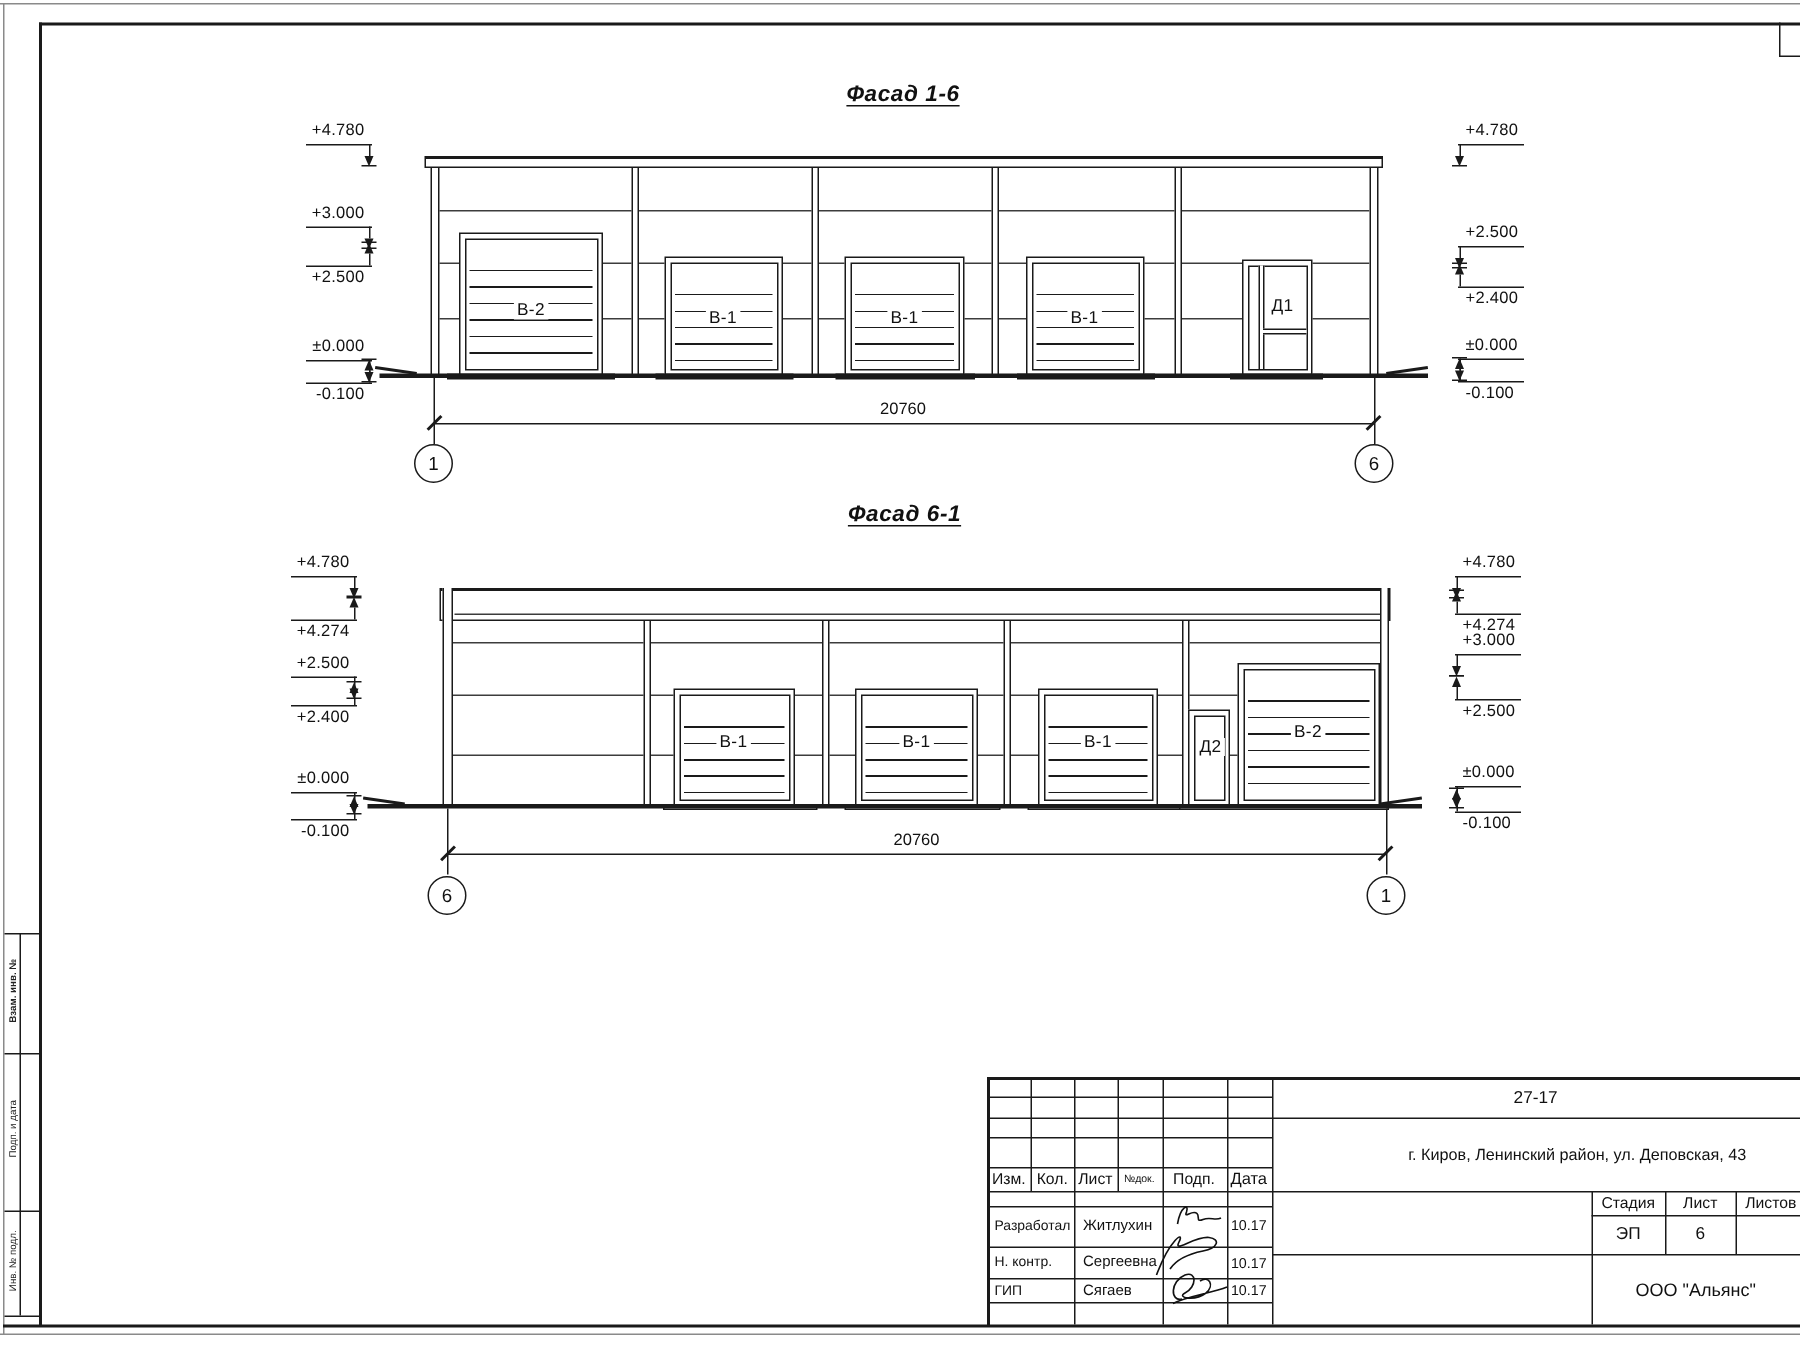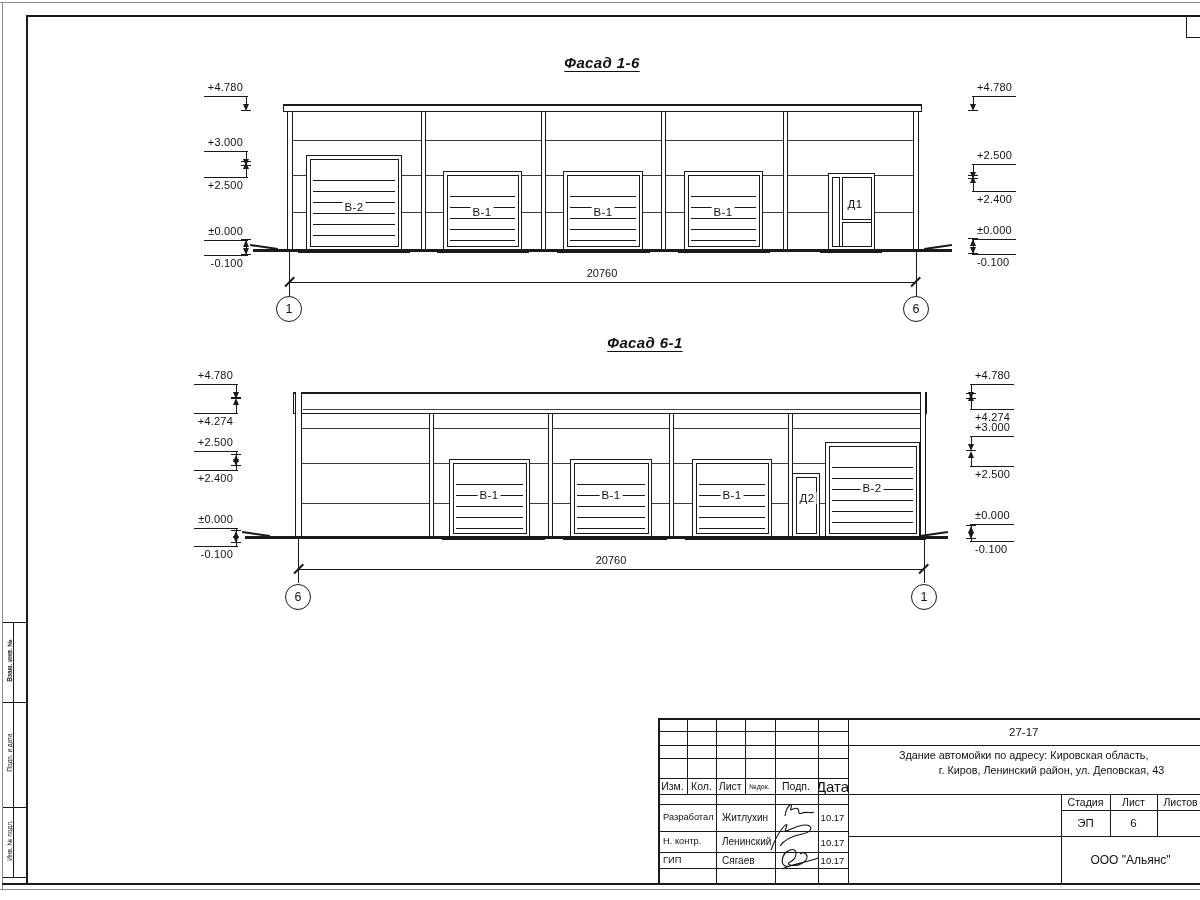--- a/index.html
+++ b/index.html
@@ -100,7 +100,7 @@
   <div class="tick" style="left:909px;top:281px;width:13px;"></div>
   <div class="dimtxt" style="left:602px;top:267px;">20760</div>
 
-  <div class="ftitle" style="left:645px;top:334px;">Фасад 6-1</div>
+  <div class="ftitle" style="left:603px;top:334px;">Фасад 6-1</div>
 
   <div class="band" style="left:293px;top:392px;width:634px;height:22px;"></div>
   <div class="jln" style="left:303px;top:409px;width:617px;height:1px;"></div>

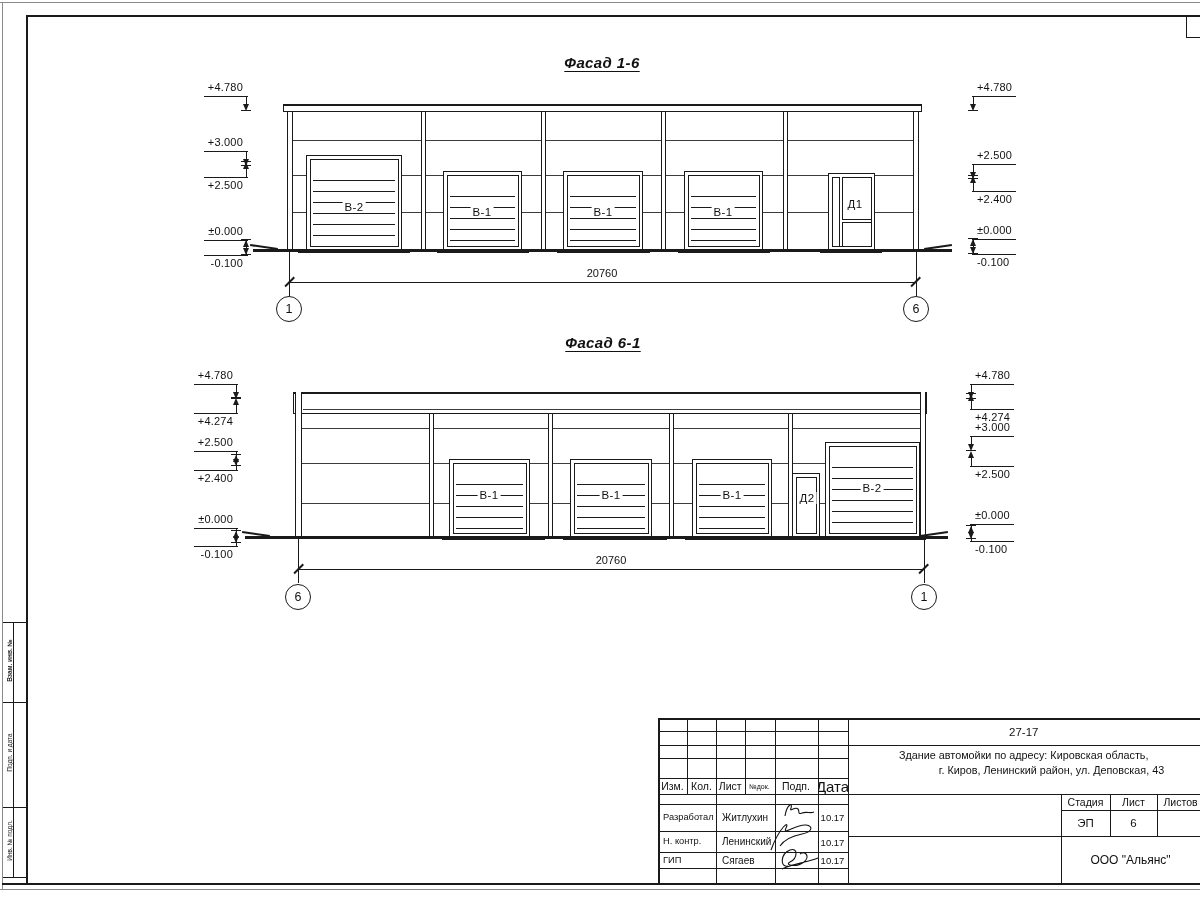--- a/index.html
+++ b/index.html
@@ -163,7 +163,6 @@
   <div class="ln" style="left:1061px;top:809.5px;width:139px;height:1px;"></div>
 
   <div class="tbt" style="left:847.5px;top:718px;width:352.5px;height:27px;font-size:11.5px;">27-17</div>
-  <div class="tbt" style="left:847.5px;top:747px;width:352.5px;height:15px;font-size:10.8px;">Здание автомойки по адресу: Кировская область,</div>
   <div class="tbt" style="left:847.5px;top:762px;width:408px;height:15px;font-size:10.8px;">г. Киров, Ленинский район, ул. Деповская, 43</div>
   <div class="tbt" style="left:658px;top:778px;width:29px;height:16px;font-size:10.5px;">Изм.</div>
   <div class="tbt" style="left:687px;top:778px;width:29px;height:16px;font-size:10.5px;">Кол.</div>

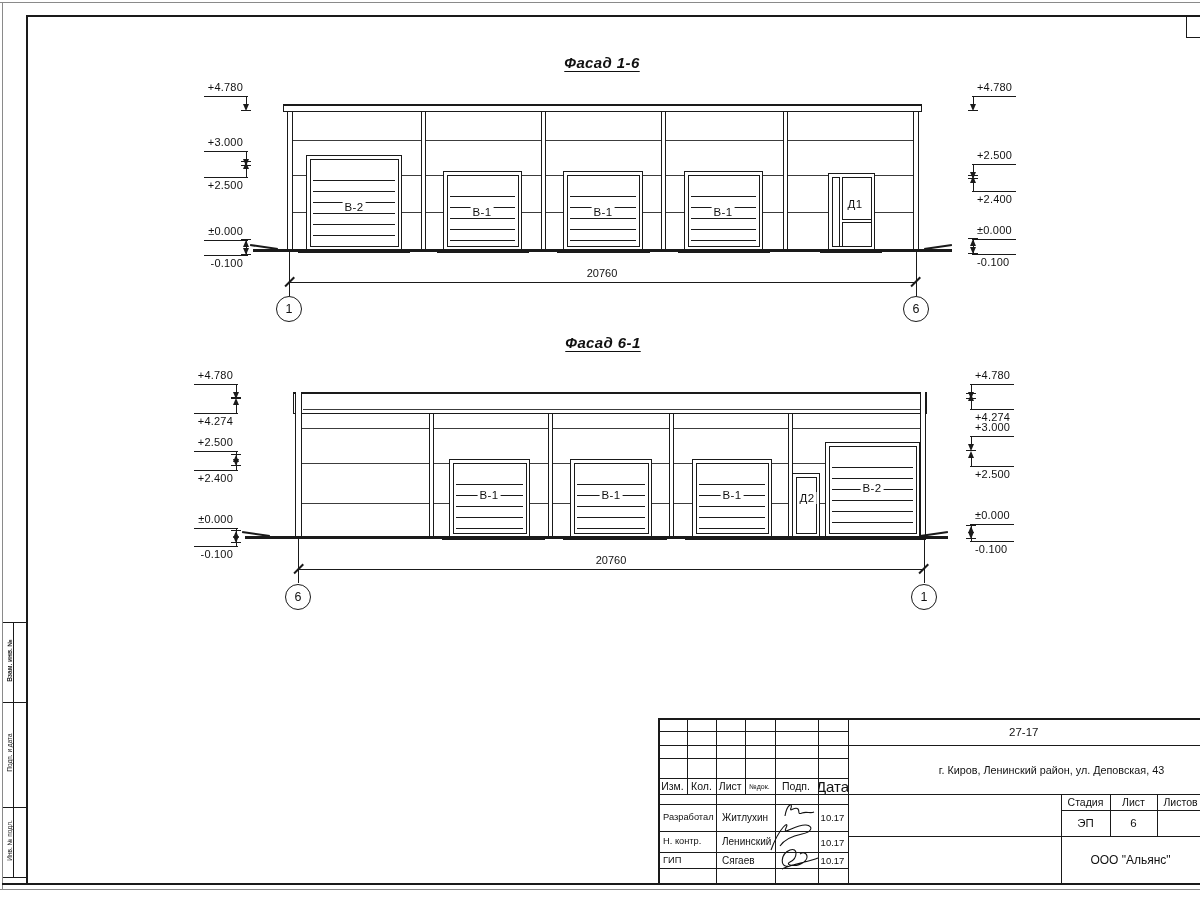--- a/index.html
+++ b/index.html
@@ -169,7 +169,7 @@
   <div class="tbt" style="left:716px;top:778px;width:28.5px;height:16px;font-size:10.5px;">Лист</div>
   <div class="tbt" style="left:744.5px;top:778px;width:30px;height:16px;font-size:7px;">№док.</div>
   <div class="tbt" style="left:774.5px;top:778px;width:43px;height:16px;font-size:10.5px;">Подп.</div>
-  <div class="tbt" style="left:817.5px;top:778px;width:30px;height:16px;font-size:15px;">Дата</div>
+  <div class="tbt" style="left:817.5px;top:778px;width:30px;height:16px;font-size:11px;">Дата</div>
 
   <div class="tbt tbl" style="left:660px;top:803.5px;width:55px;height:27px;font-size:9.3px;">Разработал</div>
   <div class="tbt tbl" style="left:719px;top:803.5px;width:54px;height:27px;font-size:10px;">Житлухин</div>

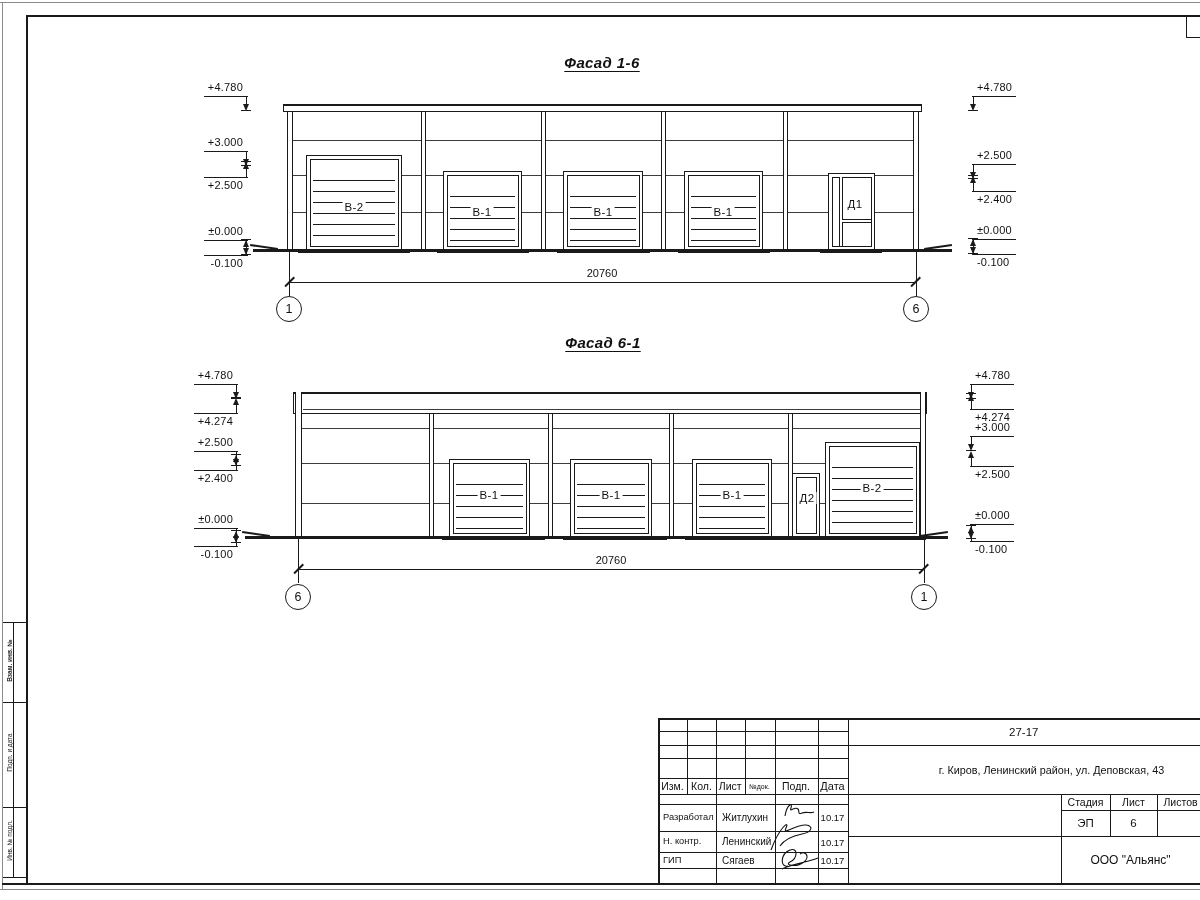--- a/index.html
+++ b/index.html
@@ -175,7 +175,7 @@
   <div class="tbt tbl" style="left:719px;top:803.5px;width:54px;height:27px;font-size:10px;">Житлухин</div>
   <div class="tbt" style="left:817.5px;top:803.5px;width:30px;height:27px;font-size:9.5px;">10.17</div>
   <div class="tbt tbl" style="left:660px;top:830.5px;width:55px;height:21.5px;font-size:9.3px;">Н. контр.</div>
-  <div class="tbt tbl" style="left:719px;top:830.5px;width:55px;height:21.5px;font-size:10px;">Ленинский</div>
+  <div class="tbt tbl" style="left:719px;top:830.5px;width:55px;height:21.5px;font-size:10px;">Сергеевна</div>
   <div class="tbt" style="left:817.5px;top:832px;width:30px;height:21.5px;font-size:9.5px;">10.17</div>
   <div class="tbt tbl" style="left:660px;top:852px;width:55px;height:16px;font-size:9.3px;">ГИП</div>
   <div class="tbt tbl" style="left:719px;top:852px;width:55px;height:16px;font-size:10px;">Сягаев</div>

